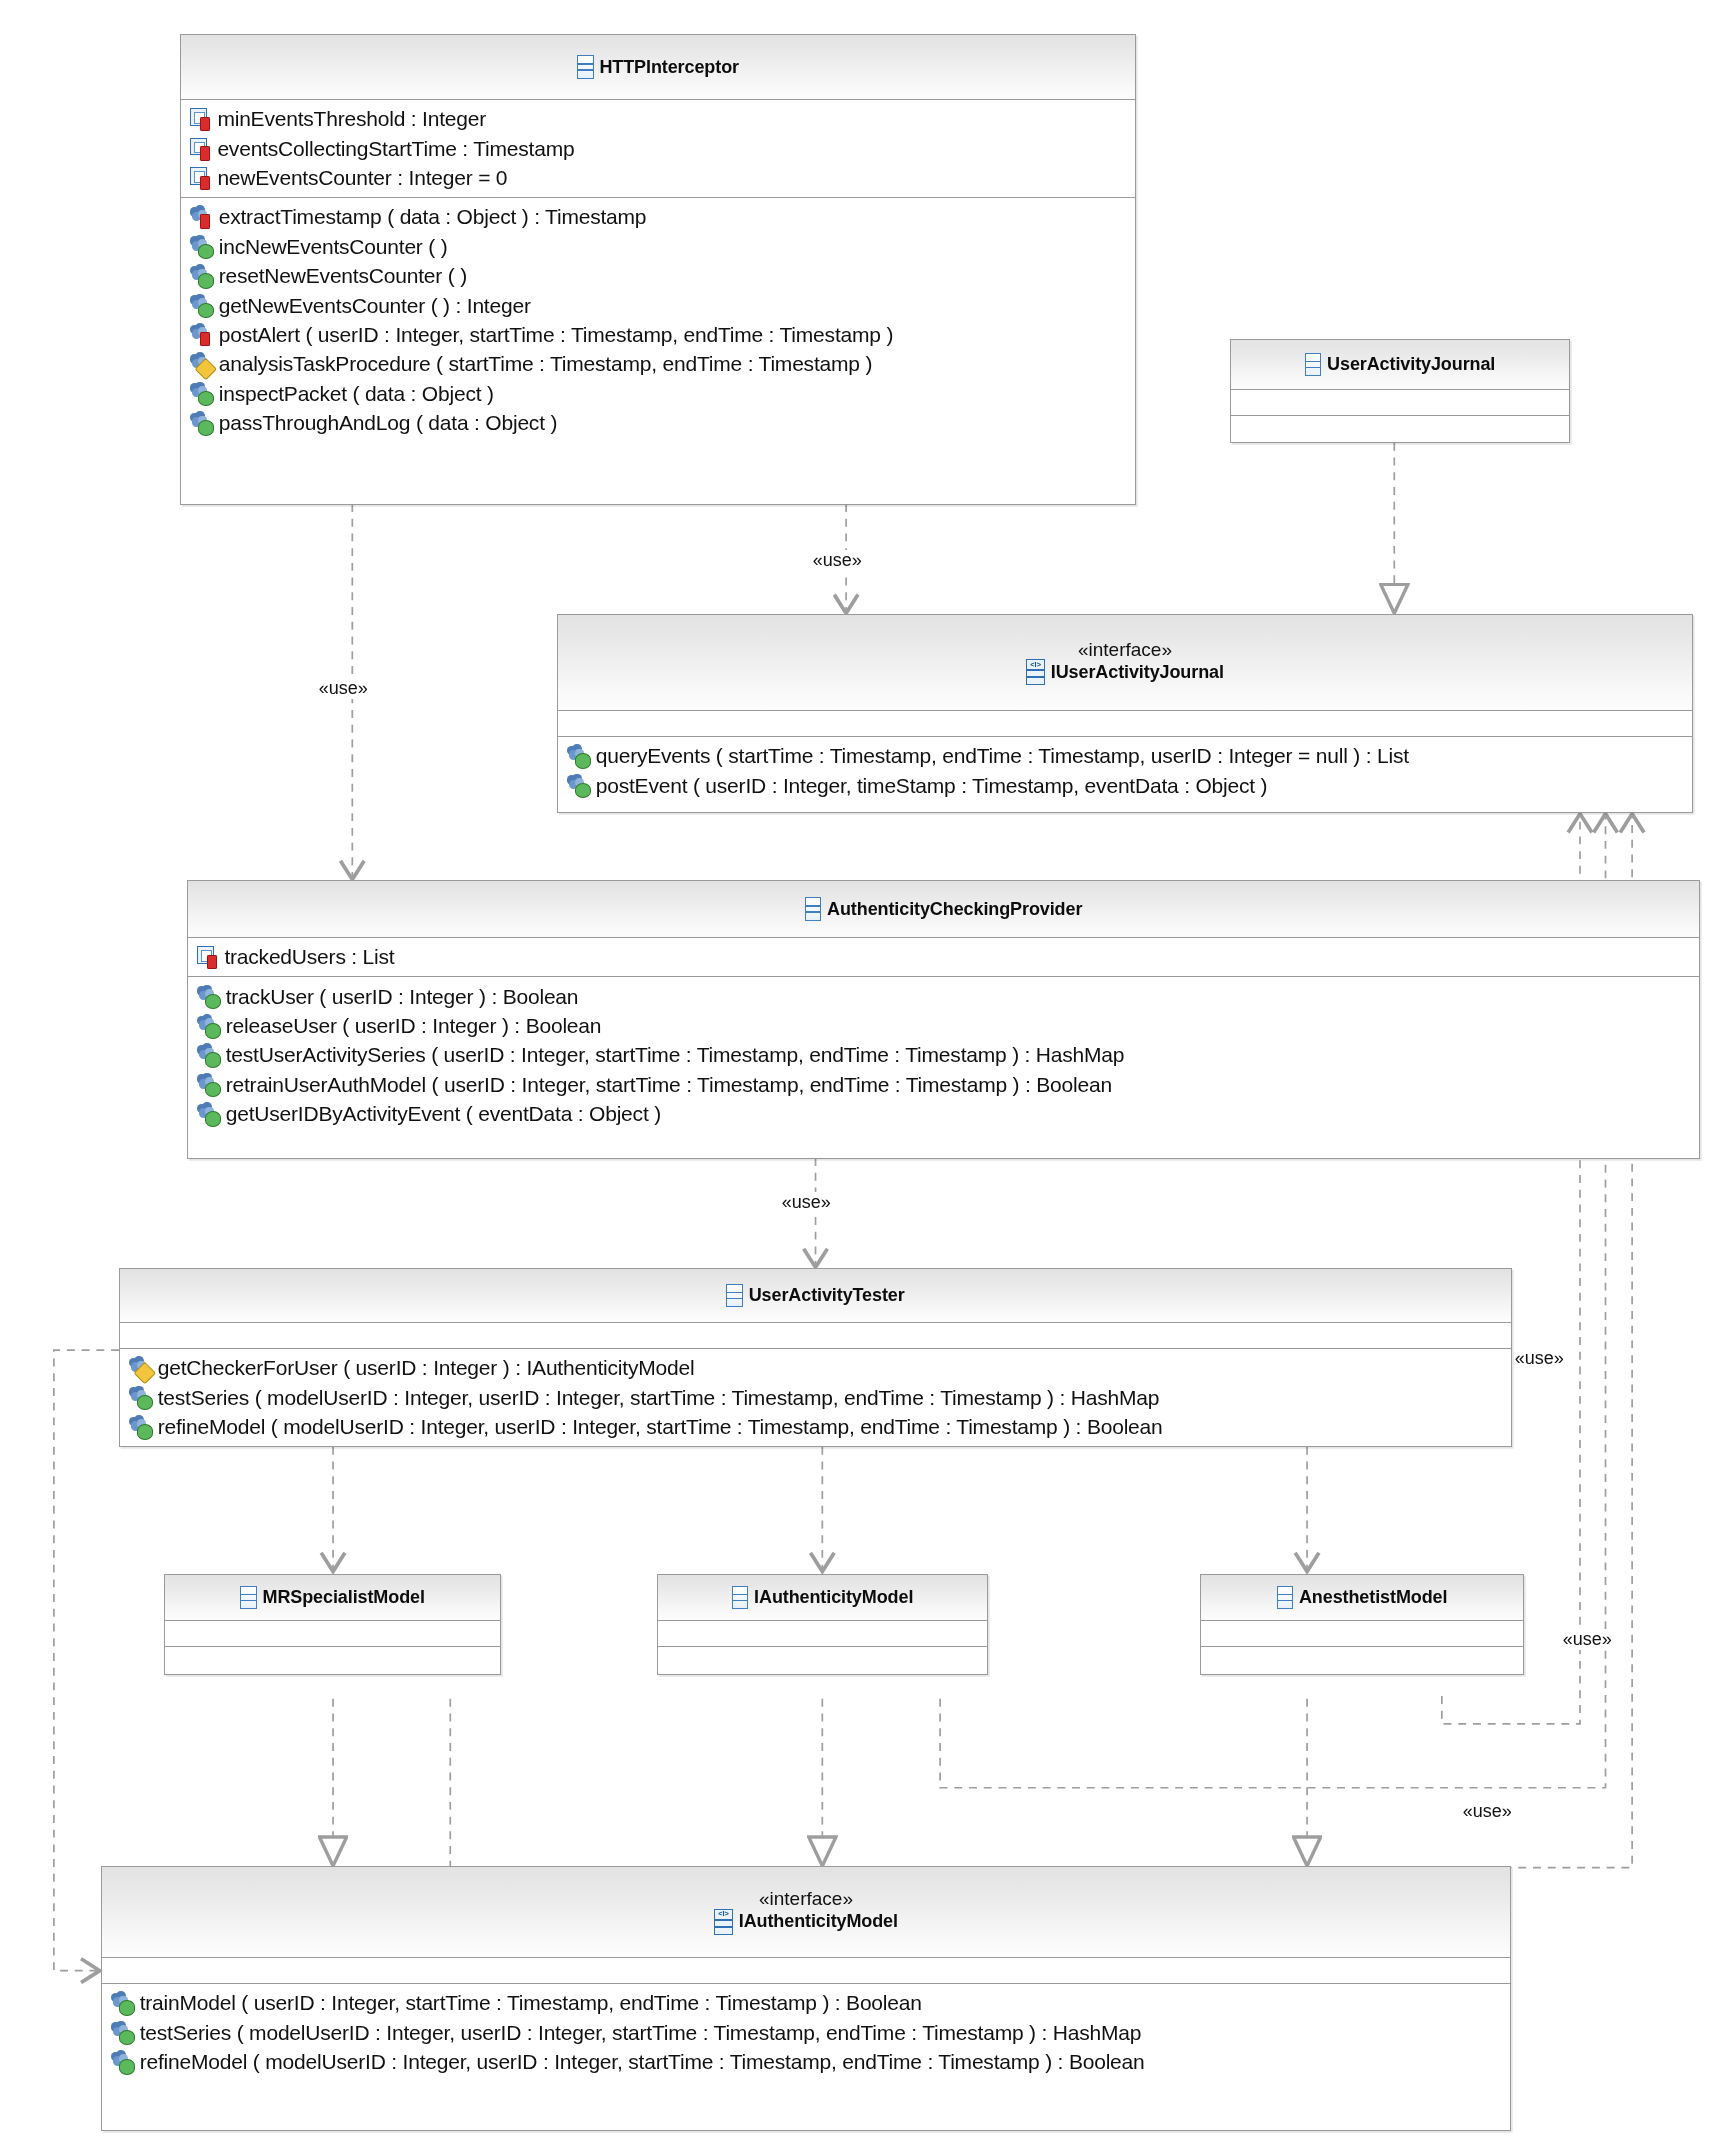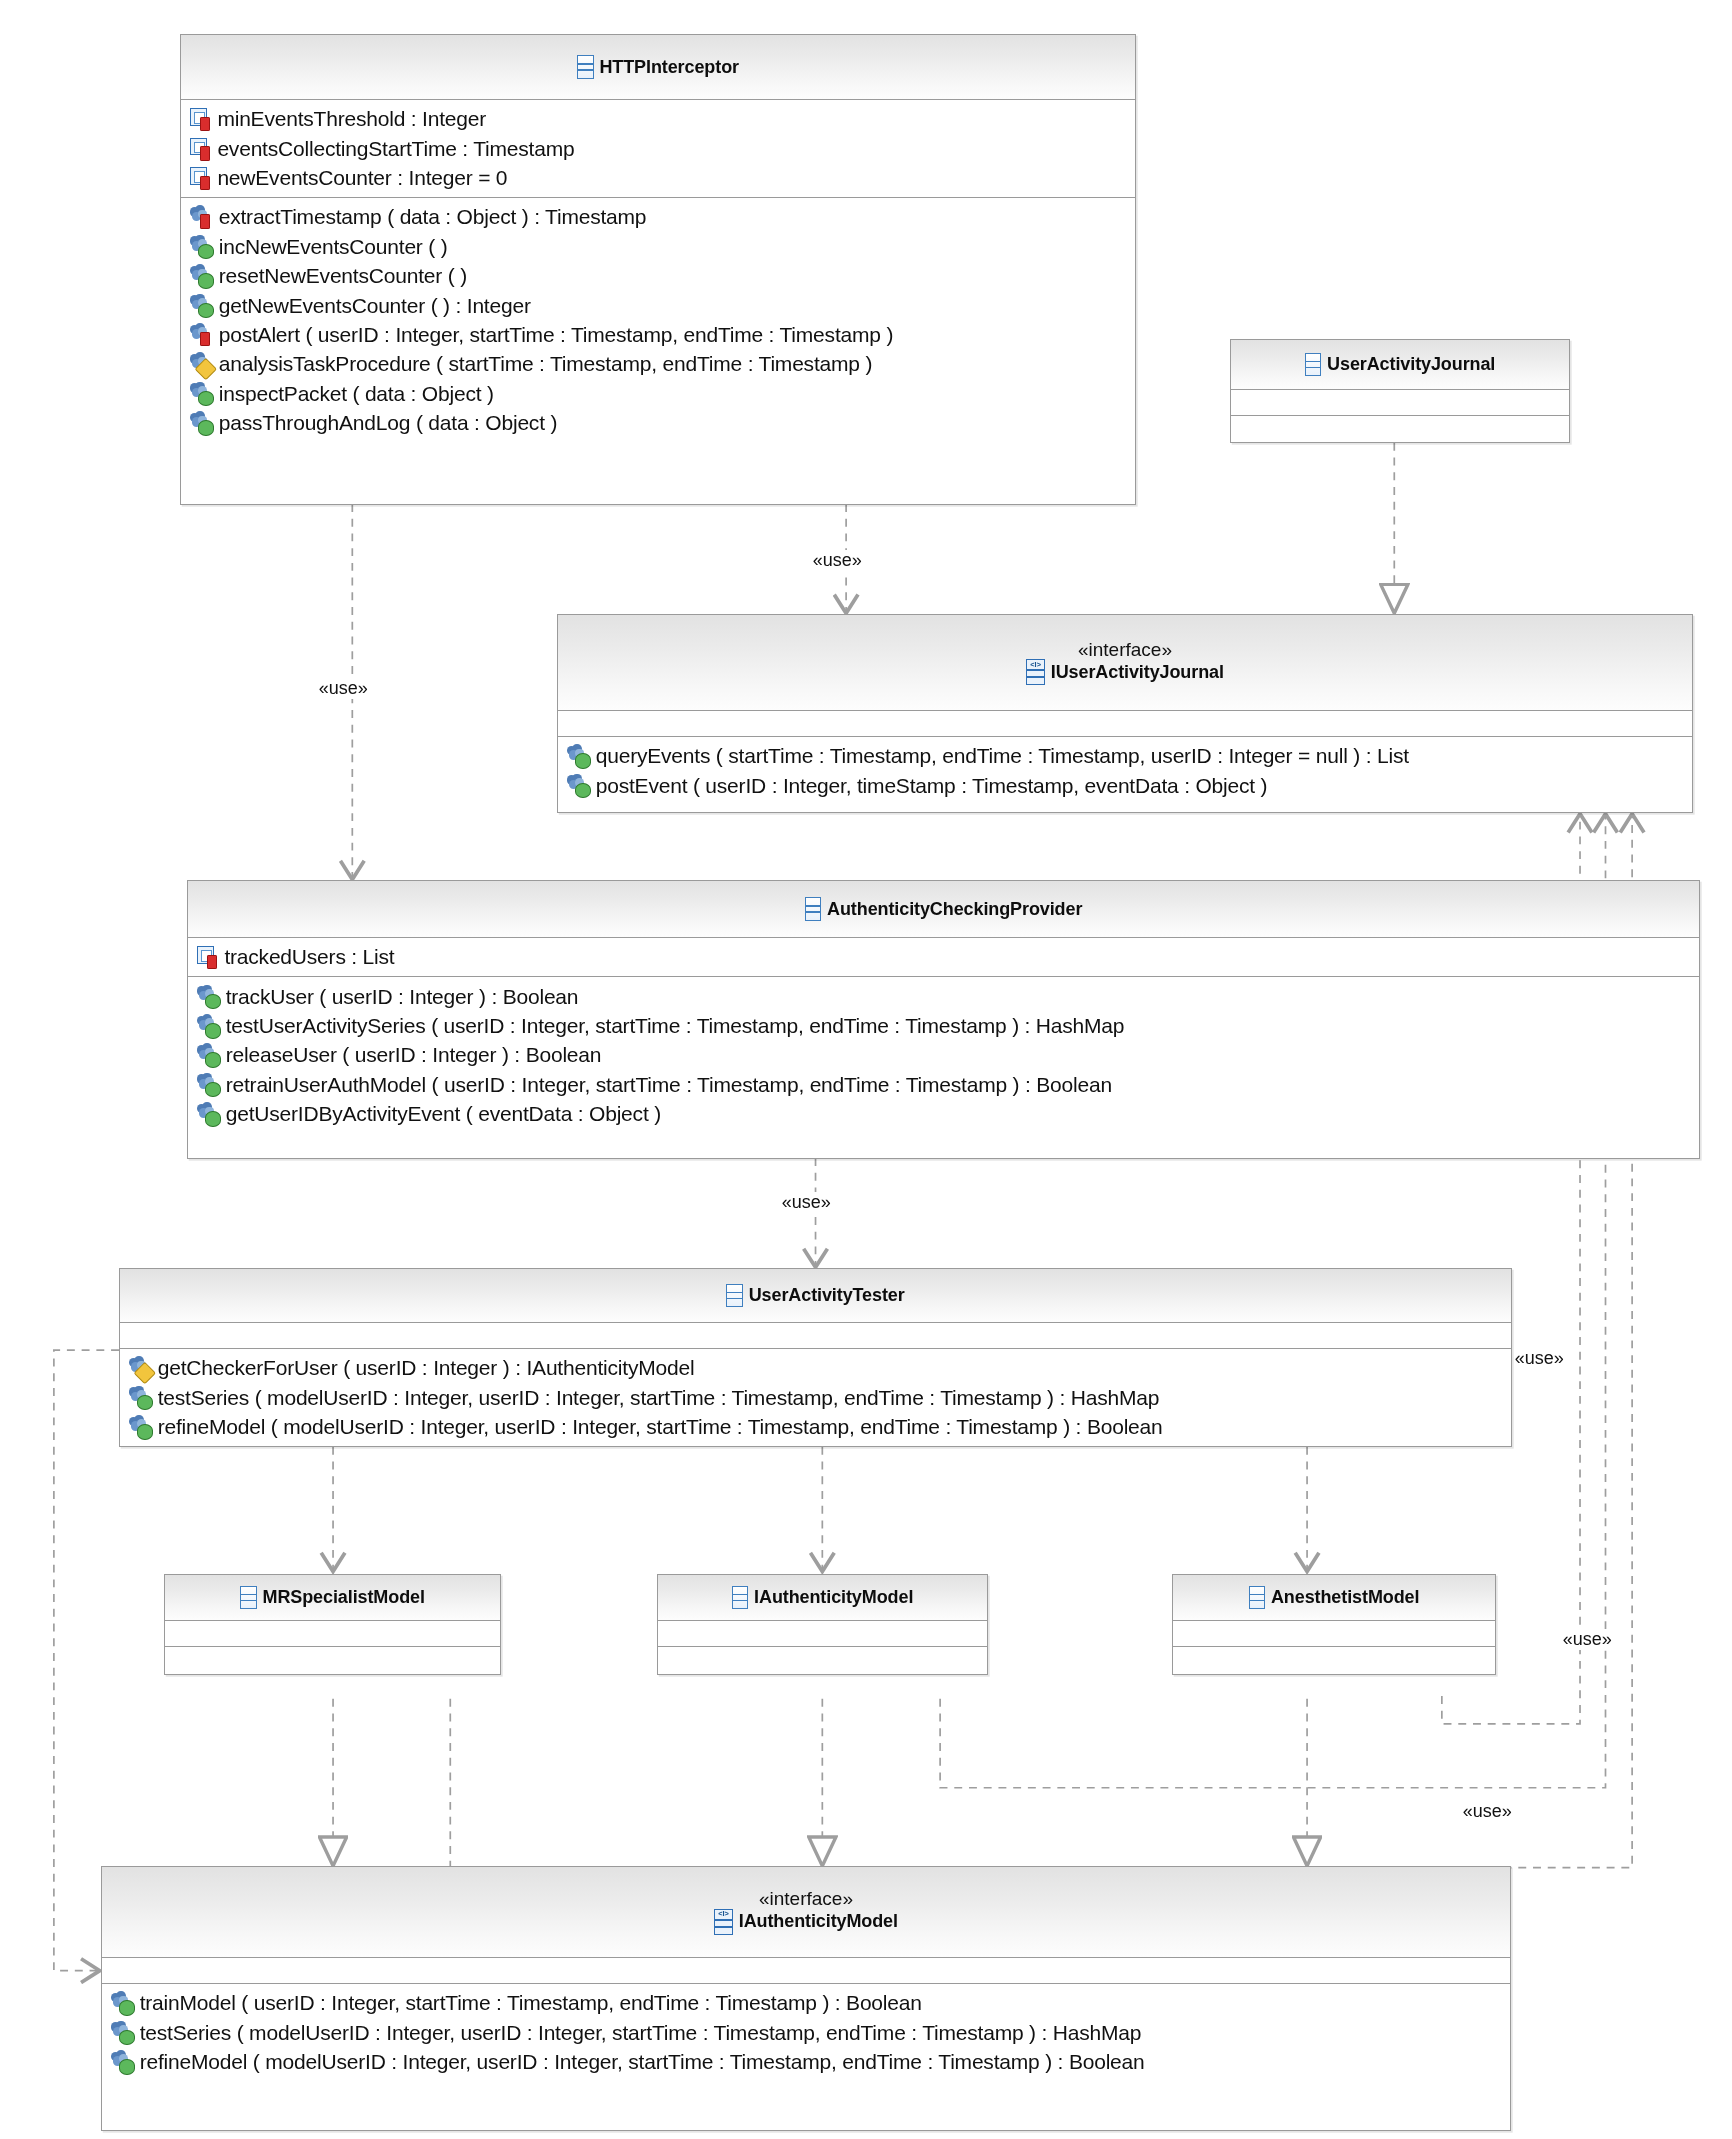--- a/index.html
+++ b/index.html
@@ -317,17 +317,17 @@
             <i class="g g4"></i>
             <span class="vis pub"></span>
           </span>
+        <span class="mtext">releaseUser ( userID : Integer ) : Boolean</span>
+      </div>
+      <div class="member">
+        <span class="ic-op">
+            <i class="g g1"></i>
+            <i class="g g2"></i>
+            <i class="g g3"></i>
+            <i class="g g4"></i>
+            <span class="vis pub"></span>
+          </span>
         <span class="mtext">testUserActivitySeries ( userID : Integer, startTime : Timestamp, endTime : Timestamp ) : HashMap</span>
-      </div>
-      <div class="member">
-        <span class="ic-op">
-            <i class="g g1"></i>
-            <i class="g g2"></i>
-            <i class="g g3"></i>
-            <i class="g g4"></i>
-            <span class="vis pub"></span>
-          </span>
-        <span class="mtext">releaseUser ( userID : Integer ) : Boolean</span>
       </div>
       <div class="member">
         <span class="ic-op">

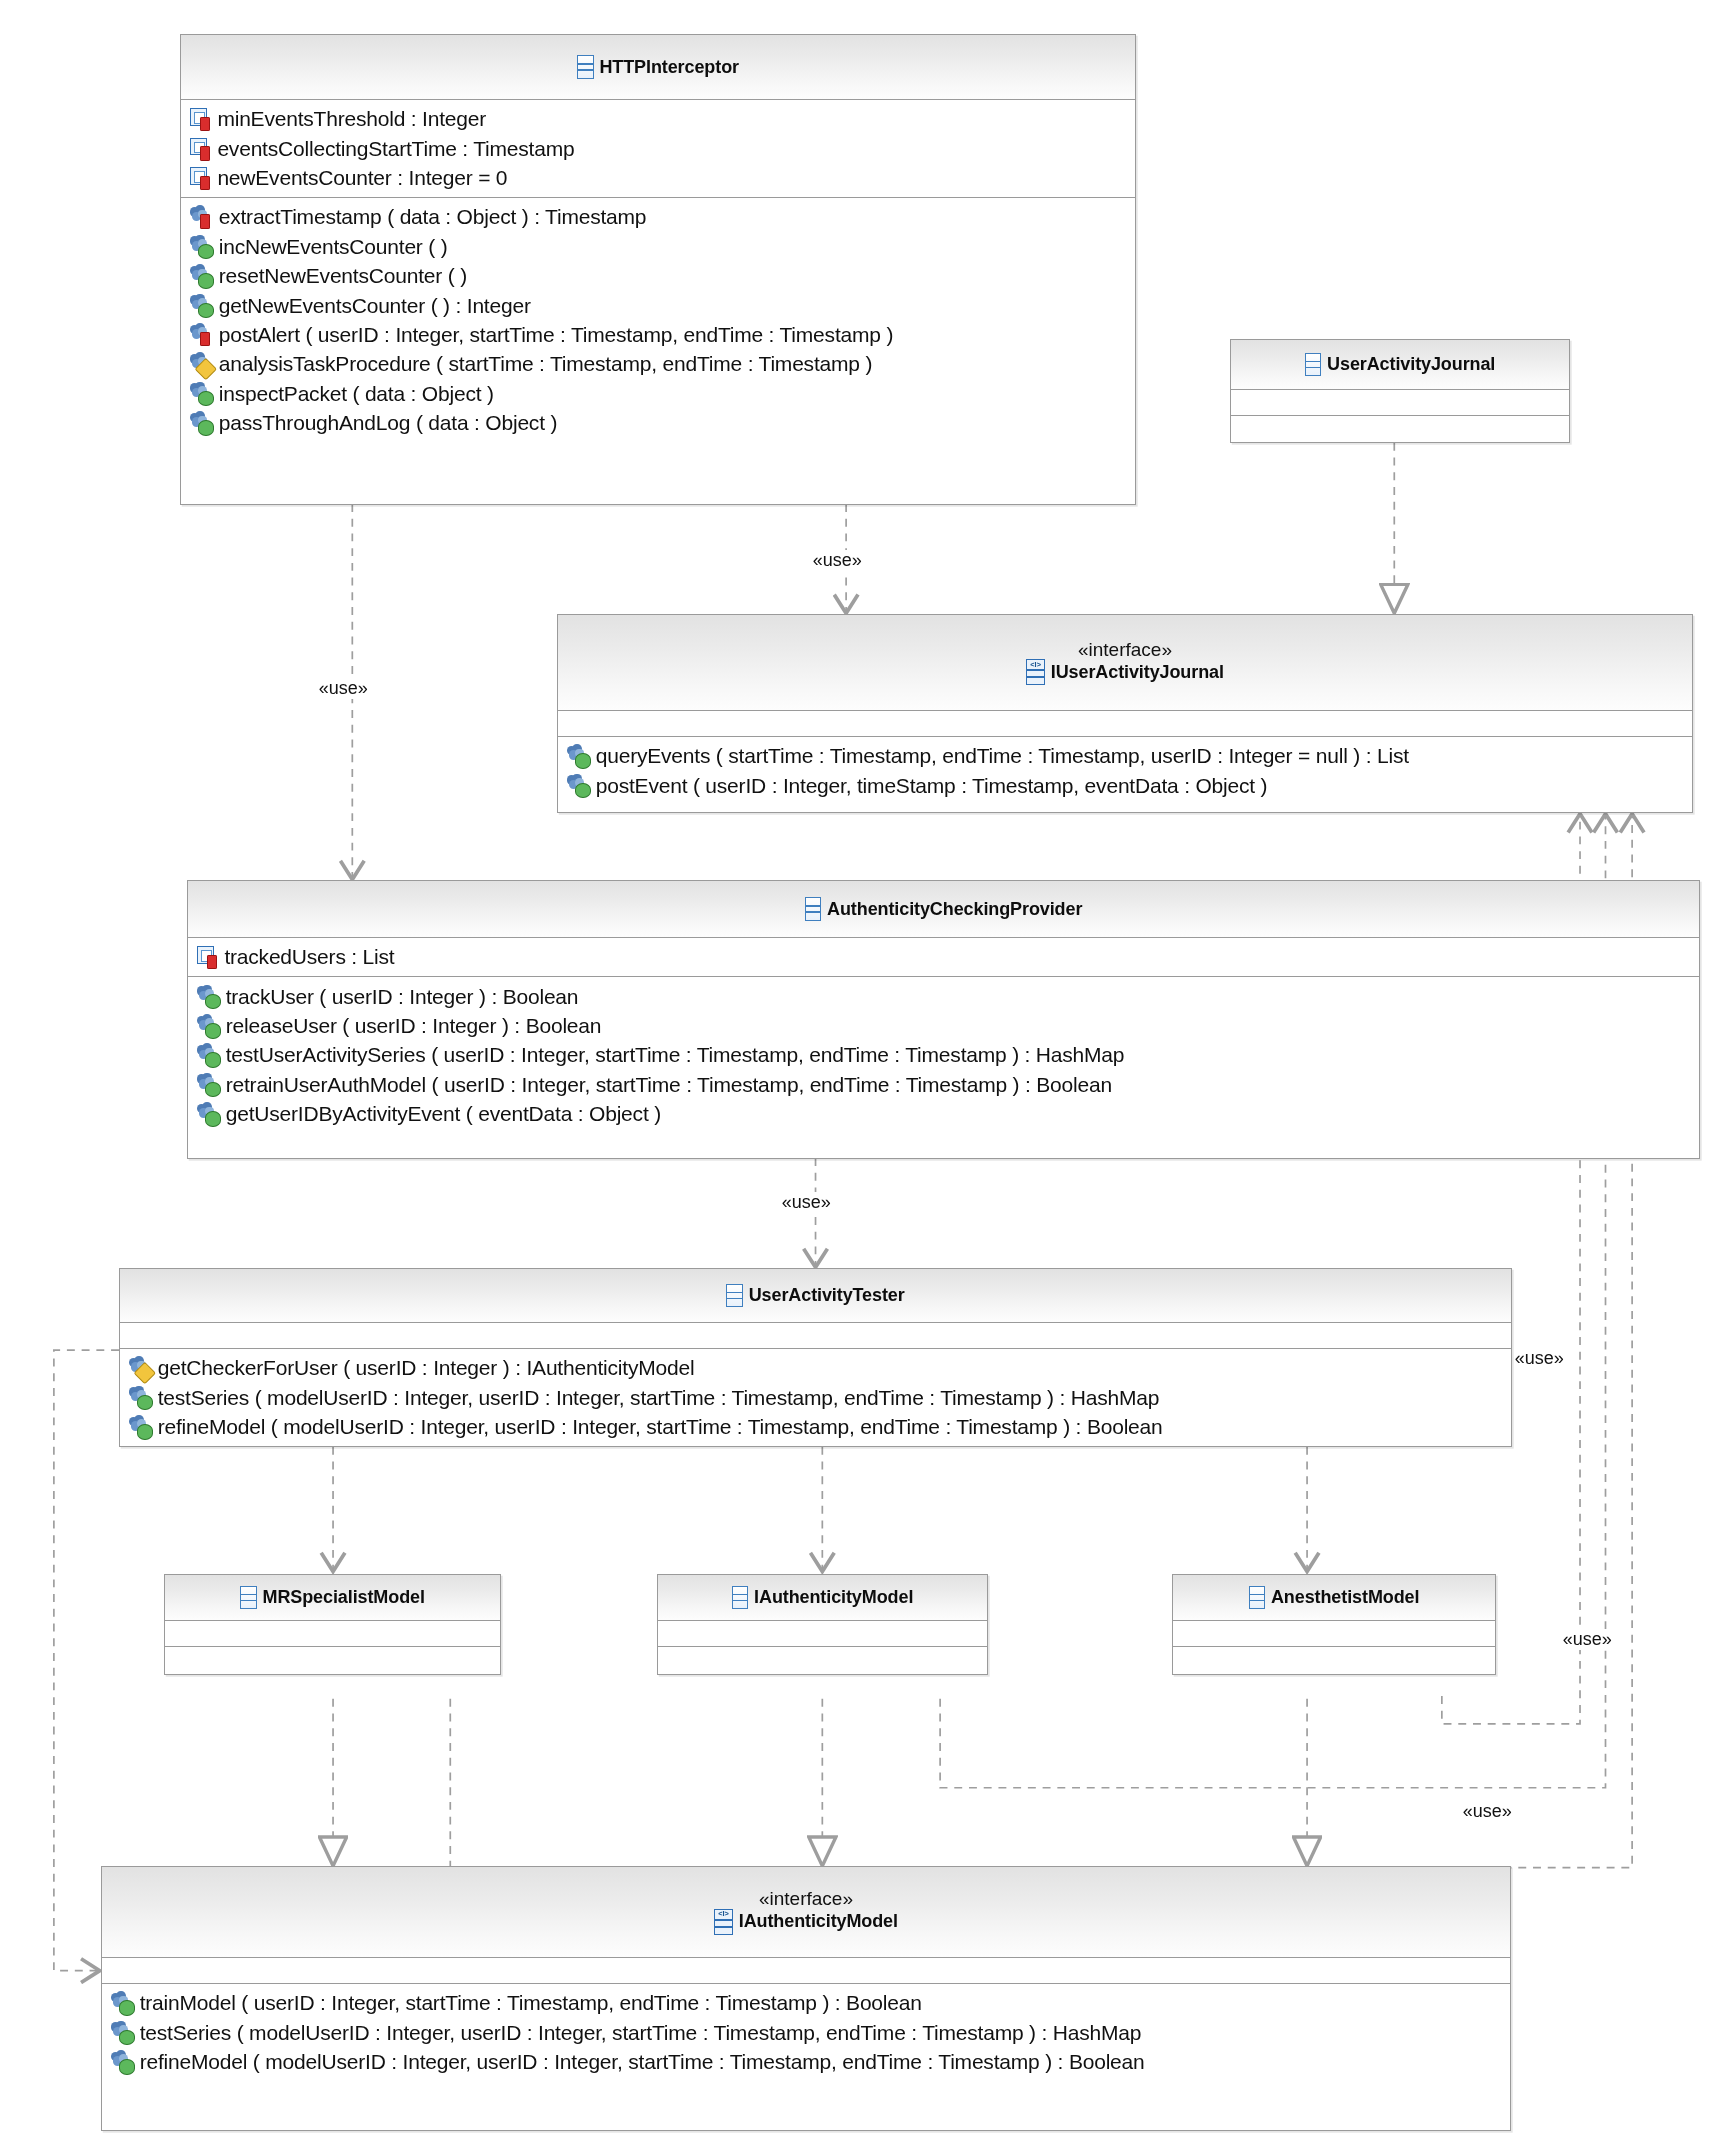--- a/index.html
+++ b/index.html
@@ -416,7 +416,7 @@
     <div class="compart empty last"></div>
   </div>
 
-  <div class="uml-box" style="left:1172px;top:1574px;width:324px;height:101px;">
+  <div class="uml-box" style="left:1200px;top:1574px;width:324px;height:101px;">
     <div class="uml-head" style="height:46px;">
       <div class="titleline">
         <span class="ic-class"></span>

